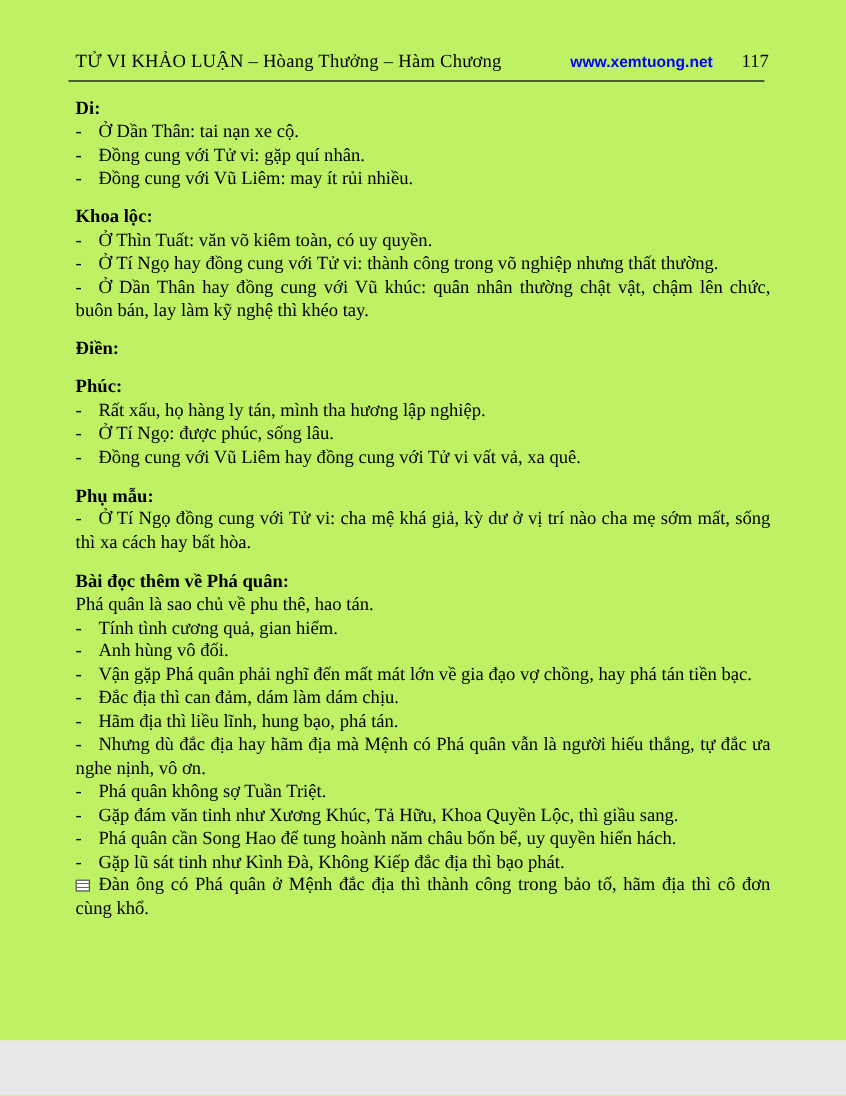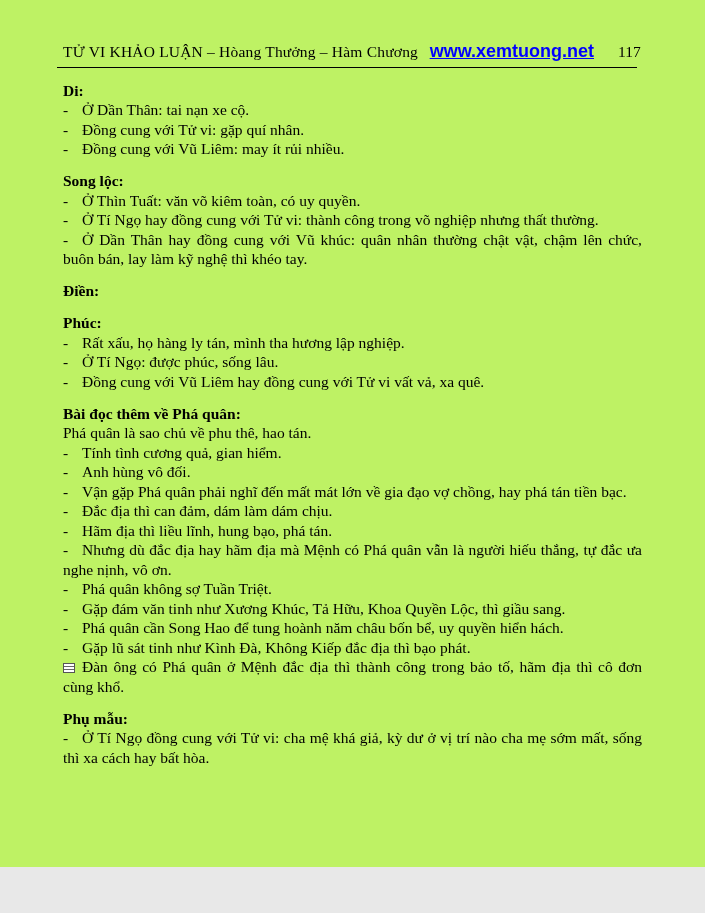--- a/index.html
+++ b/index.html
@@ -26,9 +26,8 @@
   .header-link {
     font-family: "Liberation Sans", sans-serif;
     font-weight: bold;
-    font-size: 18px;
+    font-size: 13px;
     color: #0000ff;
-    text-decoration: underline;
     margin-right: 24px;
     cursor: pointer;
   }

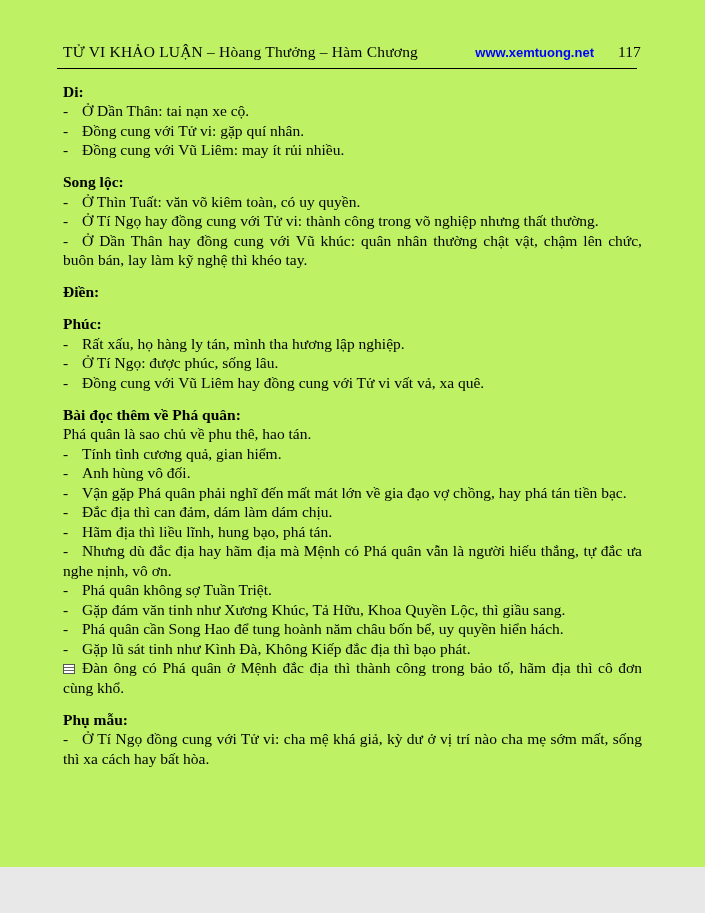--- a/index.html
+++ b/index.html
@@ -87,7 +87,7 @@
         <p class="item"><span class="marker">-</span><span class="txt">Đồng cung với Vũ Liêm: may ít rủi nhiều.</span></p>
       </section>
       <section class="section">
-        <h3>Song lộc:</h3>
+        <h3>Khoa lộc:</h3>
         <p class="item"><span class="marker">-</span><span class="txt">Ở Thìn Tuất: văn võ kiêm toàn, có uy quyền.</span></p>
         <p class="item"><span class="marker">-</span><span class="txt">Ở Tí Ngọ hay đồng cung với Tử vi: thành công trong võ nghiệp nhưng thất thường.</span></p>
         <p class="item"><span class="marker">-</span><span class="txt">Ở Dần Thân hay đồng cung với Vũ khúc: quân nhân thường chật vật, chậm lên chức, buôn bán, lay làm kỹ nghệ thì khéo tay.</span></p>

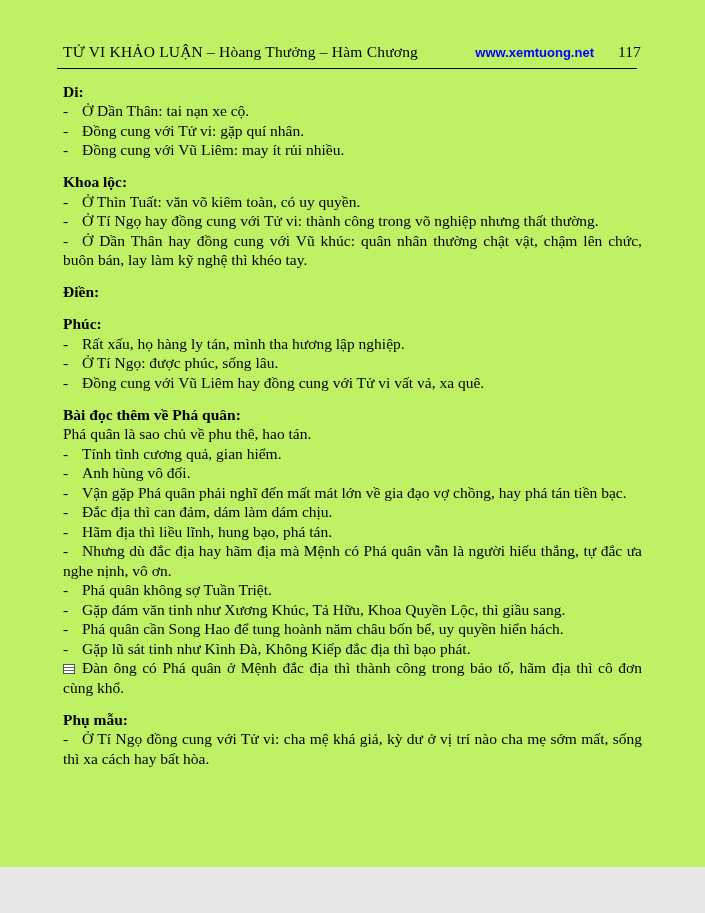--- a/index.html
+++ b/index.html
@@ -102,6 +102,10 @@
         <p class="item"><span class="marker">-</span><span class="txt">Đồng cung với Vũ Liêm hay đồng cung với Tử vi vất vả, xa quê.</span></p>
       </section>
       <section class="section">
+        <h3>Phụ mẫu:</h3>
+        <p class="item"><span class="marker">-</span><span class="txt">Ở Tí Ngọ đồng cung với Tử vi: cha mệ khá giả, kỳ dư ở vị trí nào cha mẹ sớm mất, sống thì xa cách hay bất hòa.</span></p>
+      </section>
+      <section class="section">
         <h3>Bài đọc thêm về Phá quân:</h3>
         <p class="intro">Phá quân là sao chủ về phu thê, hao tán.</p>
         <p class="item"><span class="marker">-</span><span class="txt">Tính tình cương quả, gian hiểm.</span></p>
@@ -116,10 +120,6 @@
         <p class="item"><span class="marker">-</span><span class="txt">Gặp lũ sát tinh như Kình Đà, Không Kiếp đắc địa thì bạo phát.</span></p>
         <p class="item"><span class="note-icon"></span><span class="txt">Đàn ông có Phá quân ở Mệnh đắc địa thì thành công trong bảo tố, hãm địa thì cô đơn cùng khổ.</span></p>
       </section>
-      <section class="section">
-        <h3>Phụ mẫu:</h3>
-        <p class="item"><span class="marker">-</span><span class="txt">Ở Tí Ngọ đồng cung với Tử vi: cha mệ khá giả, kỳ dư ở vị trí nào cha mẹ sớm mất, sống thì xa cách hay bất hòa.</span></p>
-      </section>
     </main>
 </div>
 

